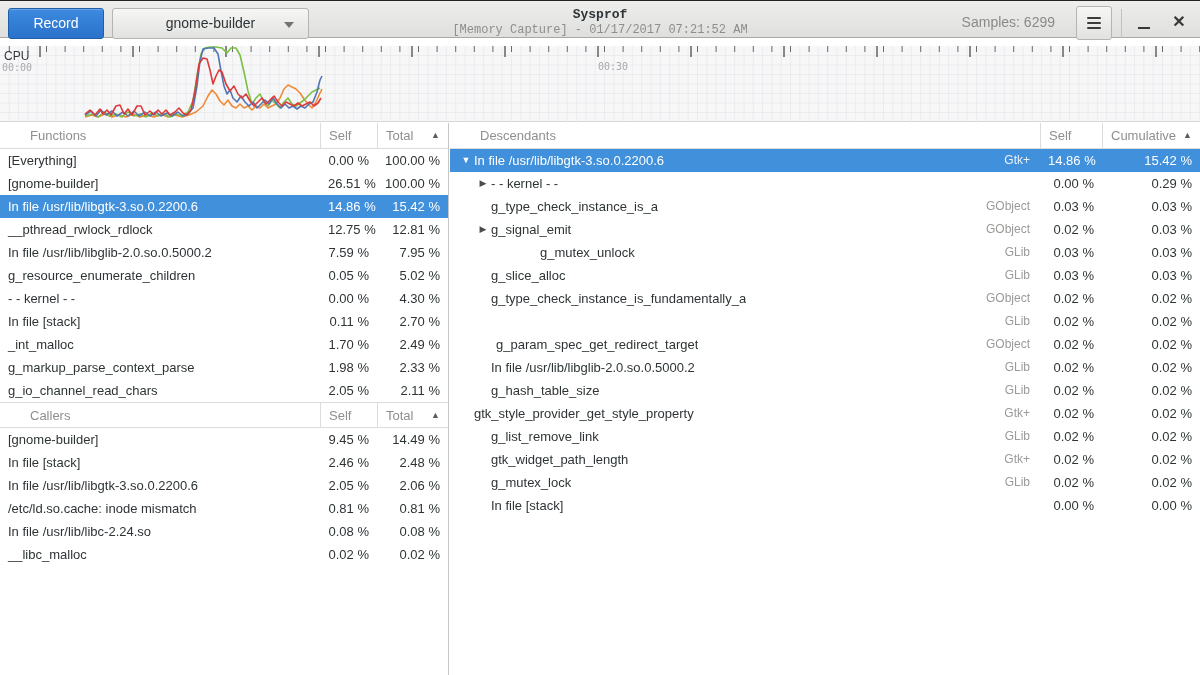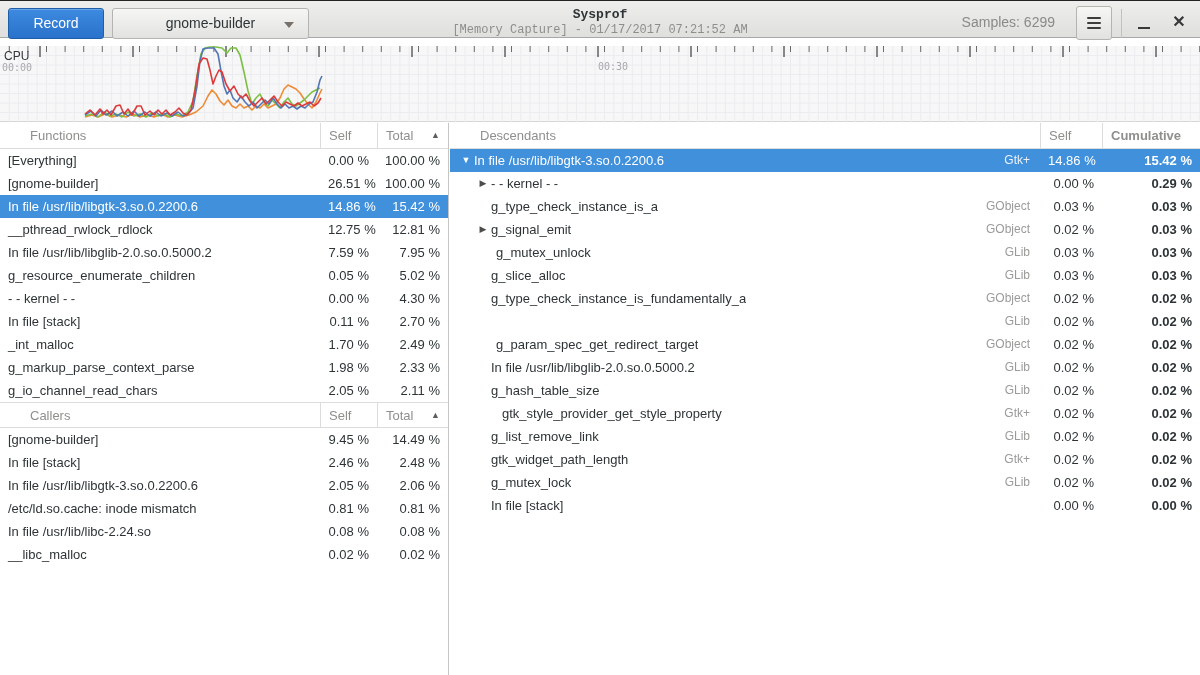--- a/index.html
+++ b/index.html
@@ -57,7 +57,7 @@
   .cell-name { flex:1; padding:0 8px; overflow:hidden; text-overflow:ellipsis; }
   .cell-num { text-align:right; padding:0 8px; }
   .w-self-l { width:57px; } .w-total-l { width:71px; }
-  .w-self-r { width:62px; } .w-cum-r { width:98px;font-weight:bold; }
+  .w-self-r { width:62px; } .w-cum-r { width:98px; }
   .badge { color:#9a9a98; padding-right:10px; font-size:12px; }
   .row.selected .badge { color:#eaf1fa; }
   .expander { display:inline-block; width:16px; font-size:9px; color:#4c4c4a; text-align:center; }

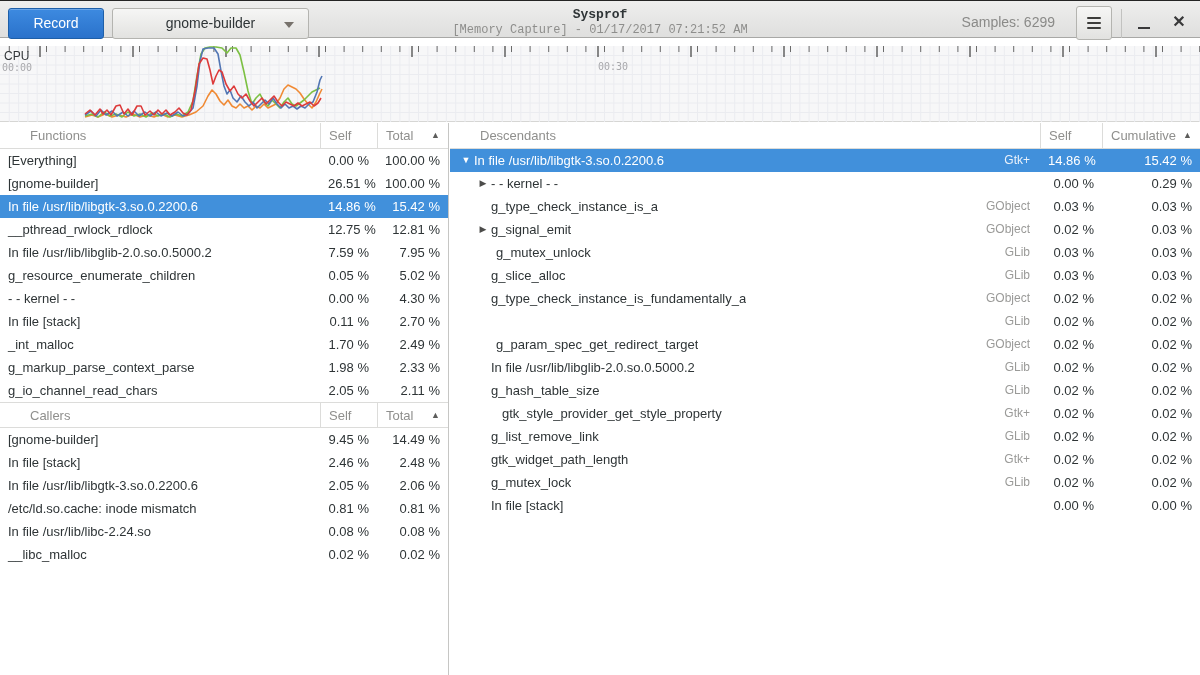--- a/index.html
+++ b/index.html
@@ -475,7 +475,7 @@
           <span class="cell-num w-cum-r">0.03 %</span>
         </div>
         <div class="row">
-          <span class="name-wrap" style="padding-left: 30px;">
+          <span class="name-wrap" style="padding-left: 42px; gap: 32px;">
             <span class="expander"></span>
             <span class="txt">g_mutex_unlock</span>
           </span>

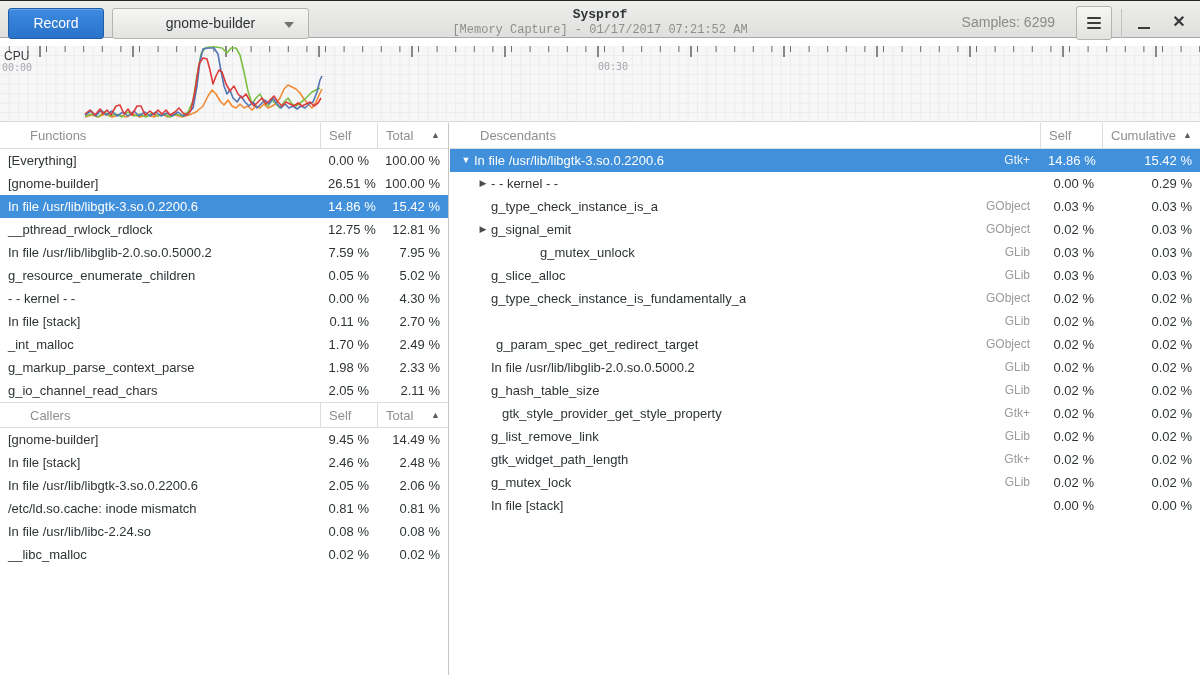--- a/index.html
+++ b/index.html
@@ -537,7 +537,7 @@
           <span class="cell-num w-cum-r">0.02 %</span>
         </div>
         <div class="row">
-          <span class="name-wrap" style="padding-left: 36px;">
+          <span class="name-wrap" style="padding-left: 8px;">
             <span class="expander"></span>
             <span class="txt">gtk_style_provider_get_style_property</span>
           </span>

